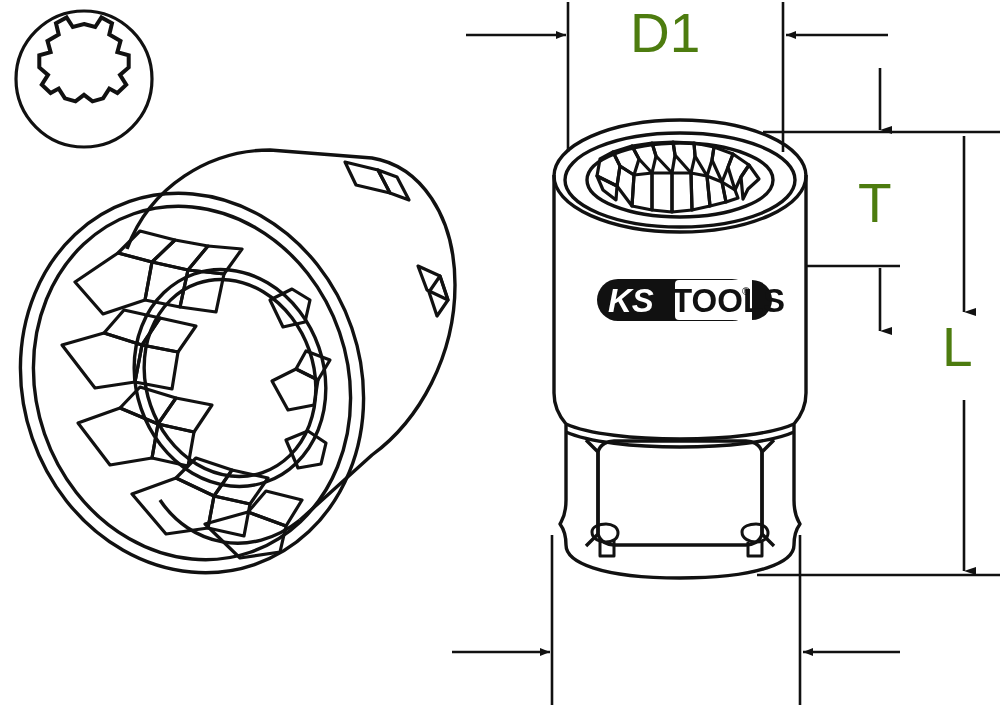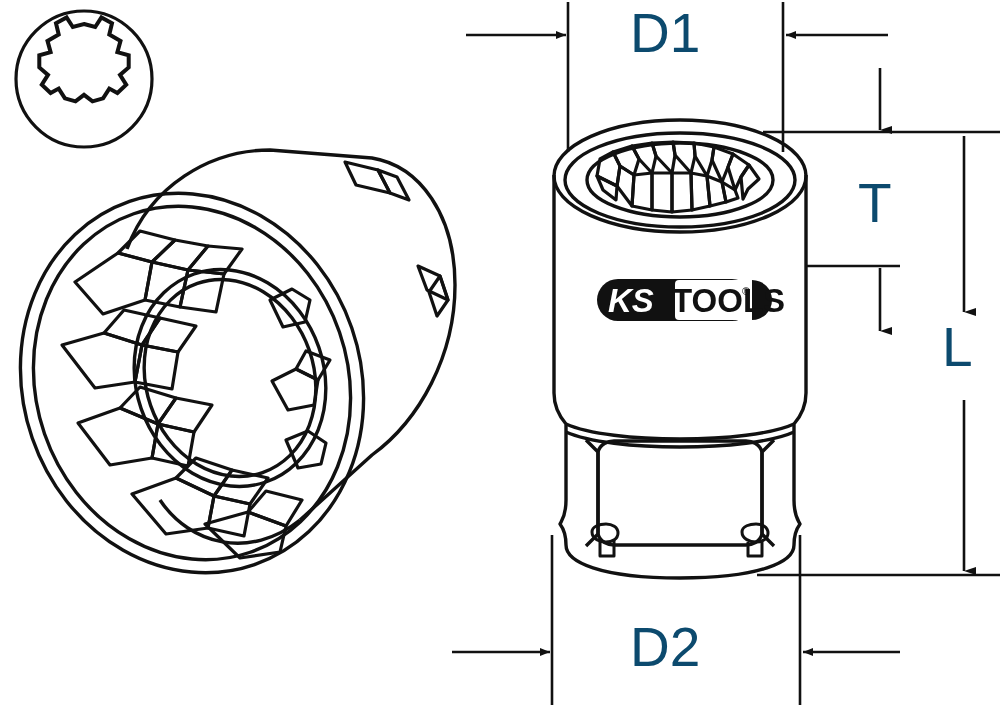--- a/index.html
+++ b/index.html
@@ -7,7 +7,7 @@
        font-family:"Liberation Sans", sans-serif;}
   #stage{position:relative;width:1000px;height:707px;background:#fff;}
   #stage svg{position:absolute;left:0;top:0;}
-  .dimlabel{position:absolute;color:#0c4a6e;font-weight:400;
+  .dimlabel{position:absolute;color:#4d7c0f;font-weight:400;
             font-family:"Liberation Sans", sans-serif;
             line-height:1;white-space:nowrap;}
   #lbl-d1{left:630px;top:6px;font-size:55px;}

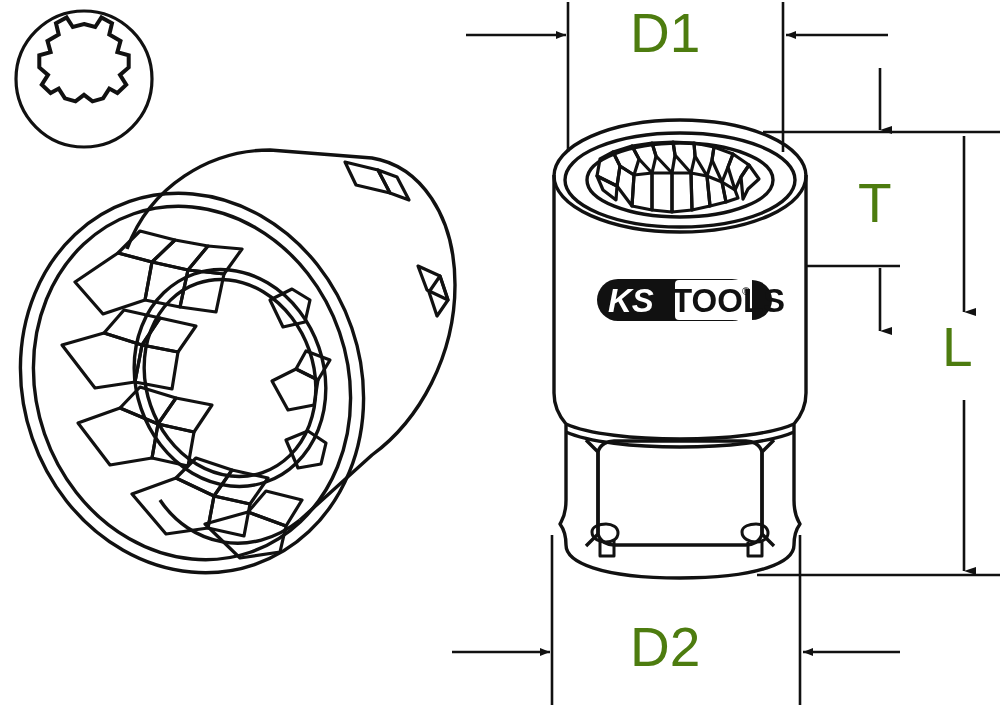--- a/index.html
+++ b/index.html
@@ -207,7 +207,6 @@
 </svg>
 
 <div class="dimlabel" id="lbl-d1">D1</div>
-<div class="dimlabel" id="lbl-d2">D2</div>
 <div class="dimlabel" id="lbl-t">T</div>
 <div class="dimlabel" id="lbl-l">L</div>
 

